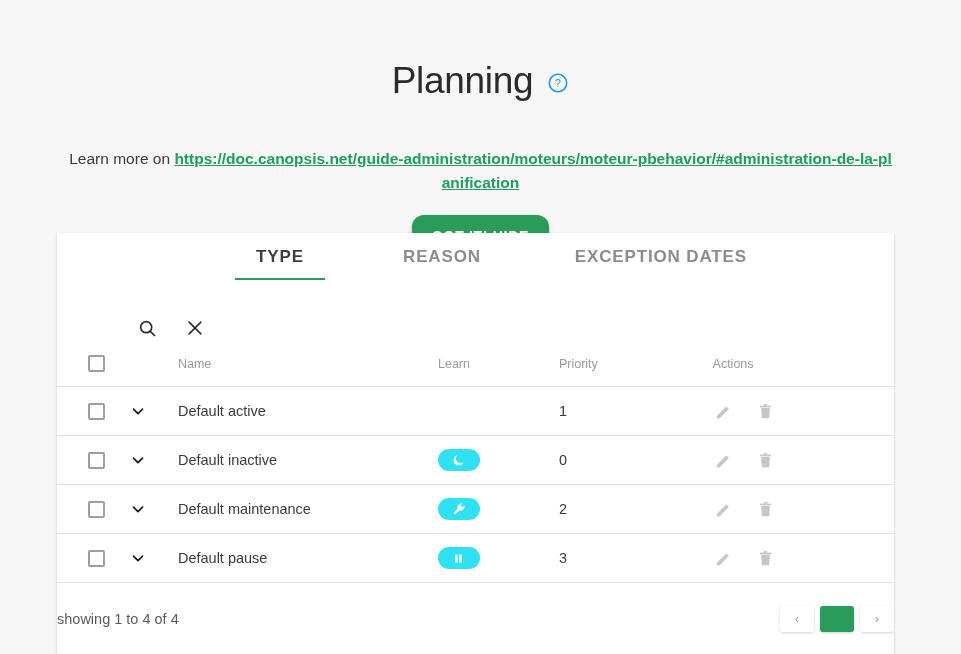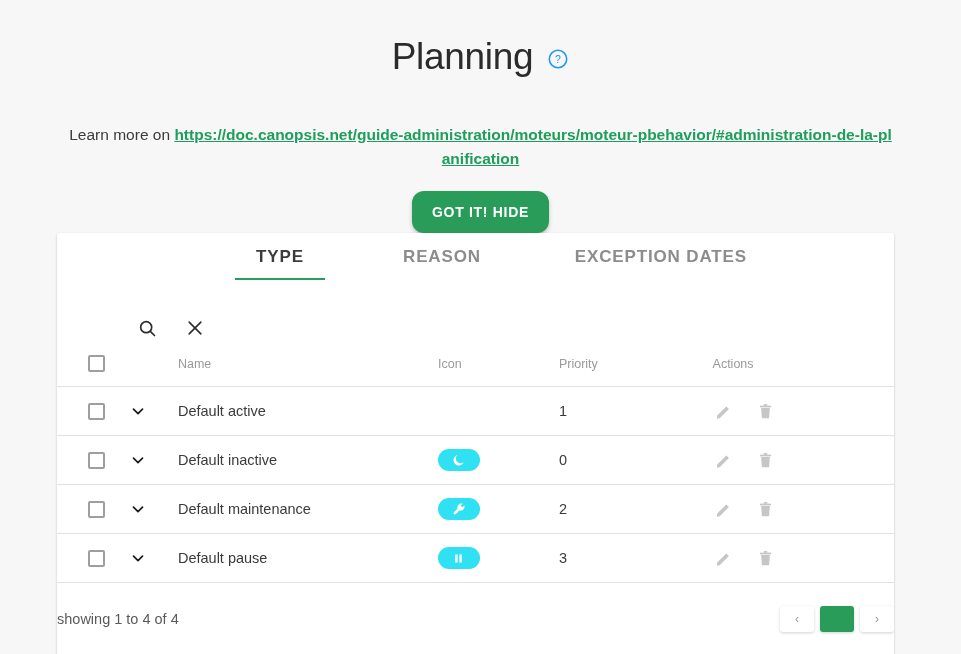--- a/index.html
+++ b/index.html
@@ -28,6 +28,7 @@
     justify-content: center;
     gap: 14px;
     height: 52px;
+    margin-top: 24px;
   }
   .page-title {
     font-size: 37px;

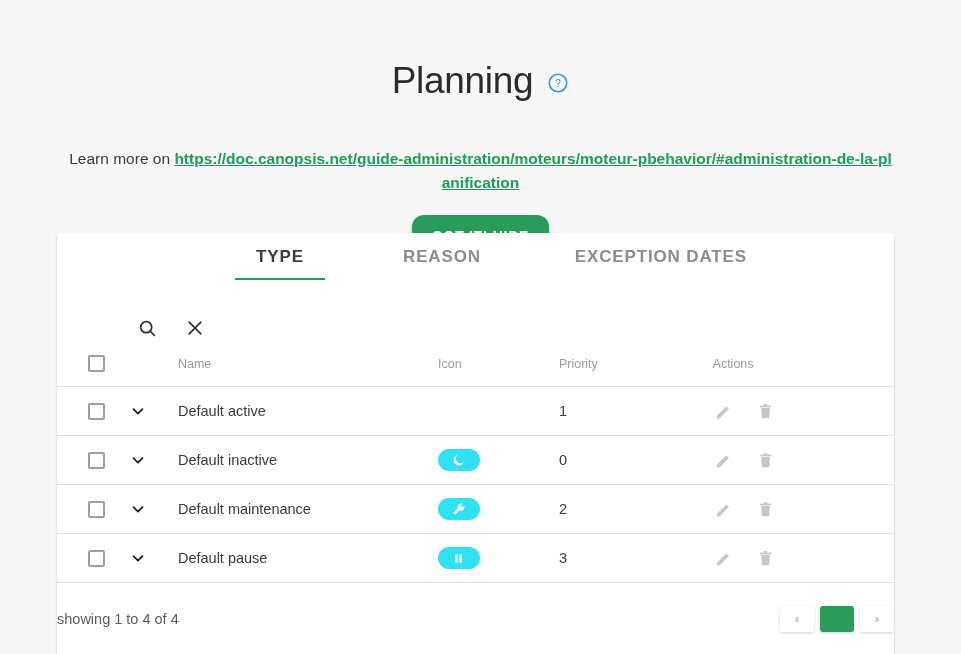--- a/index.html
+++ b/index.html
@@ -326,7 +326,7 @@
         </th>
         <th class="col-expand"></th>
         <th class="col-name">Name</th>
-        <th class="col-icon">Icon</th>
+        <th class="col-icon">Learn</th>
         <th class="col-prio">Priority</th>
         <th class="col-actions">Actions</th>
       </tr>

